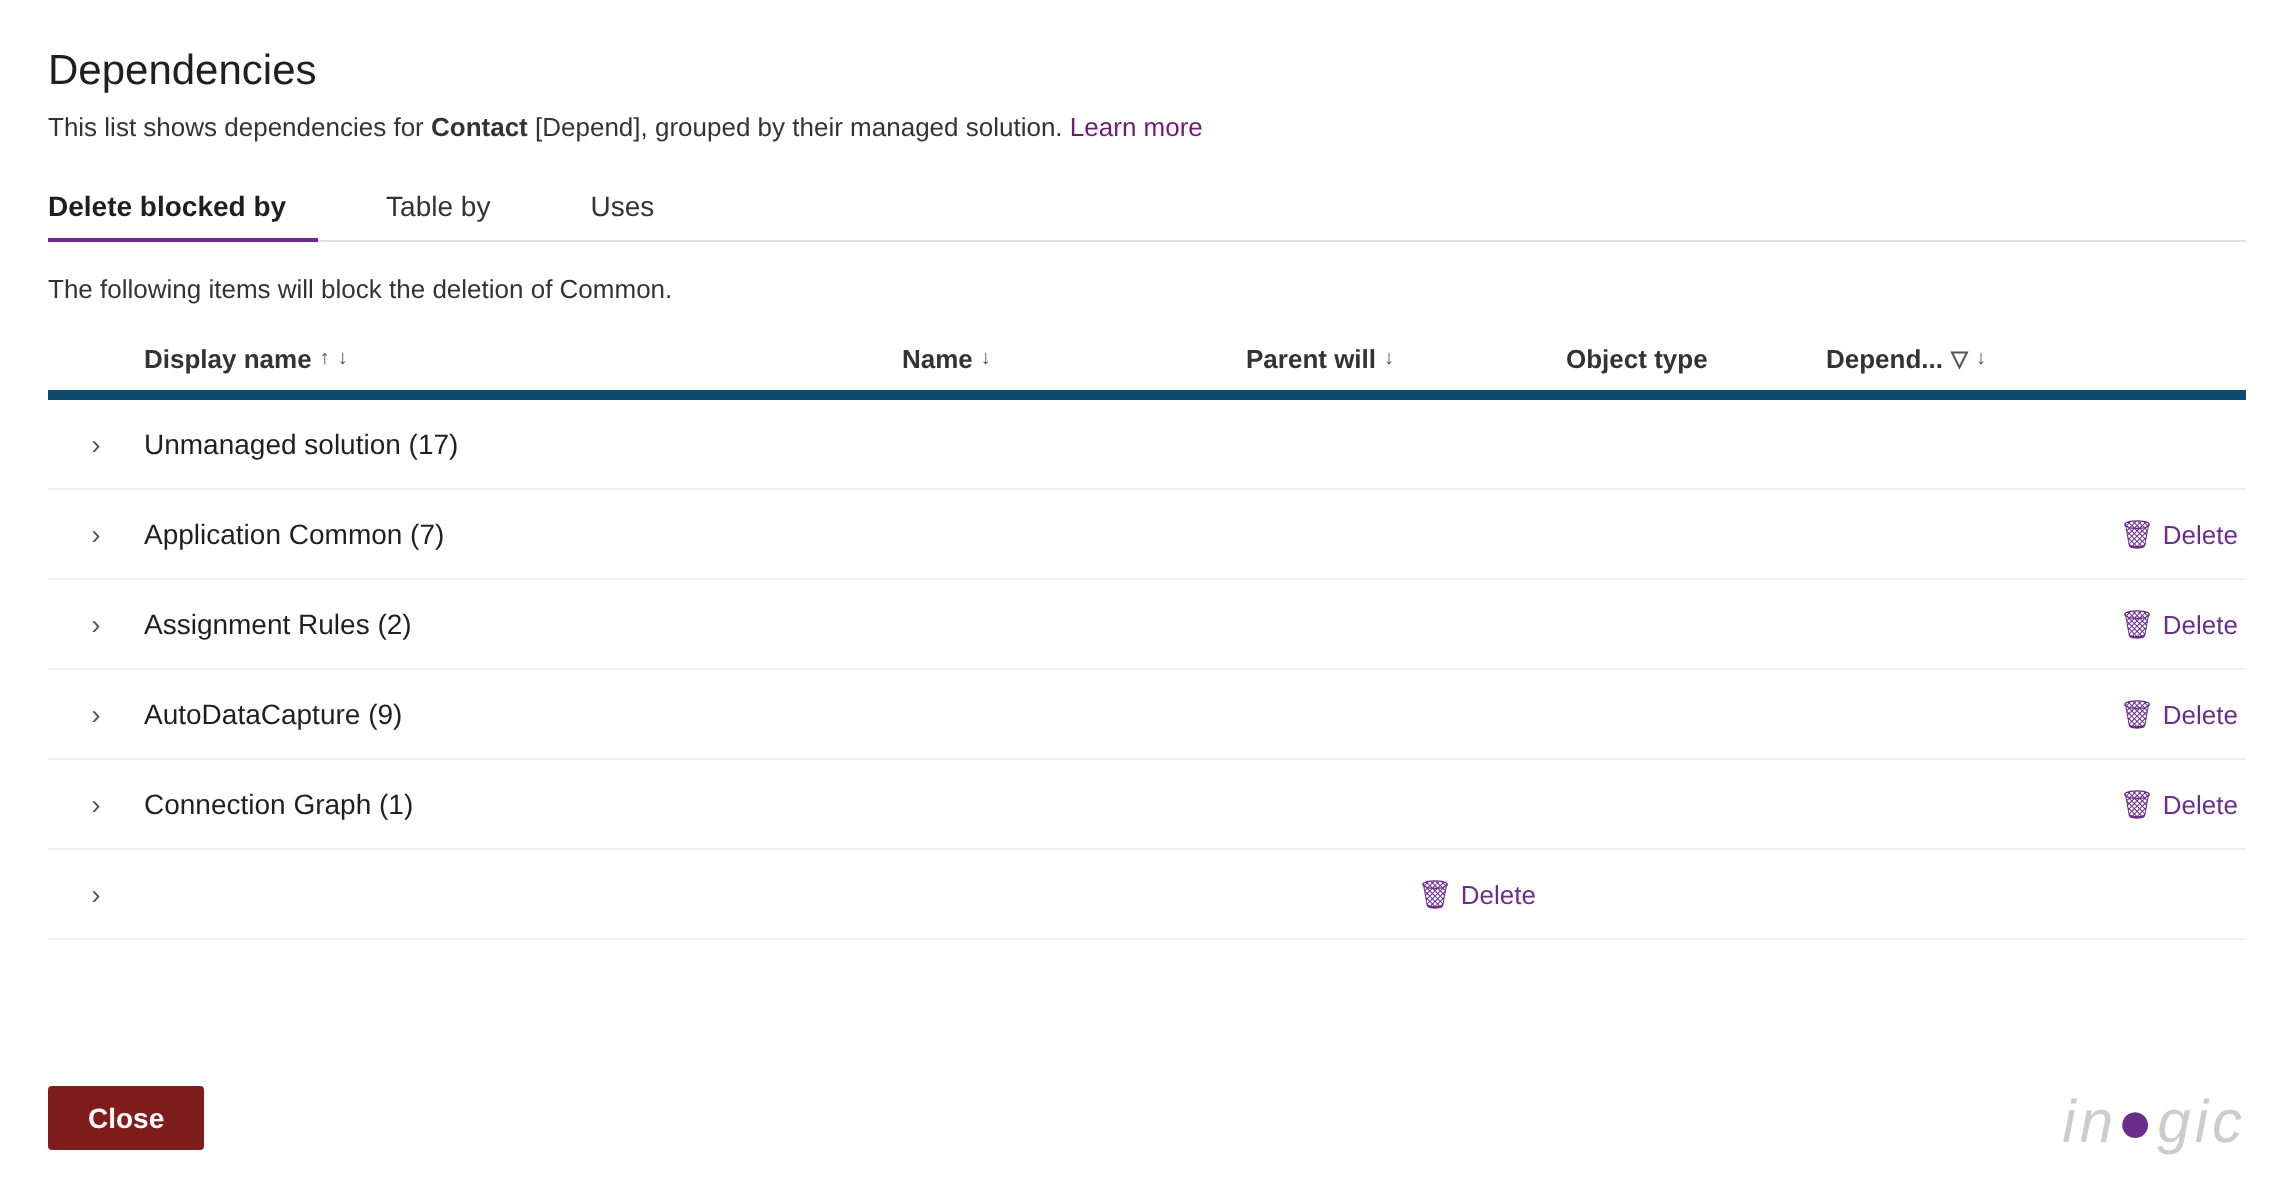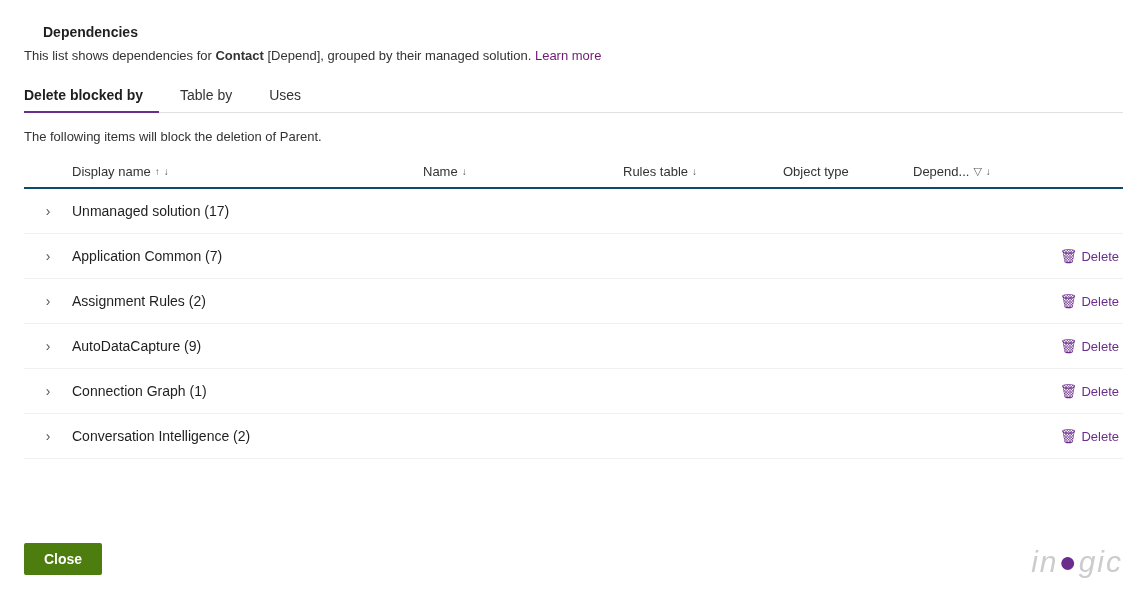--- a/index.html
+++ b/index.html
@@ -16,10 +16,9 @@
       padding: 24px 24px 80px 24px;
     }
     .title {
-      font-size: 14px;
-      font-weight: 700;
+      font-size: 21px;
+      font-weight: 400;
       margin-bottom: 8px;
-      margin-left: 19px;
     }
     .subtitle {
       font-size: 13px;

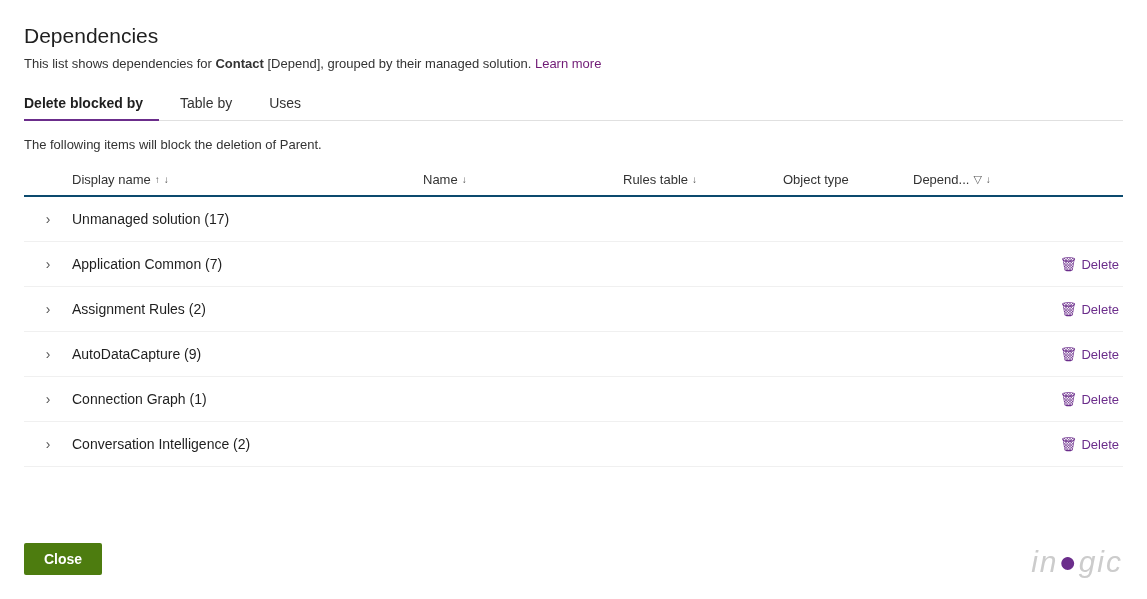--- a/index.html
+++ b/index.html
@@ -35,7 +35,7 @@
     }
     .tabs {
       display: flex;
-      gap: 5px;
+      gap: 18px;
       border-bottom: 1px solid #e0e0e0;
       margin-bottom: 16px;
     }

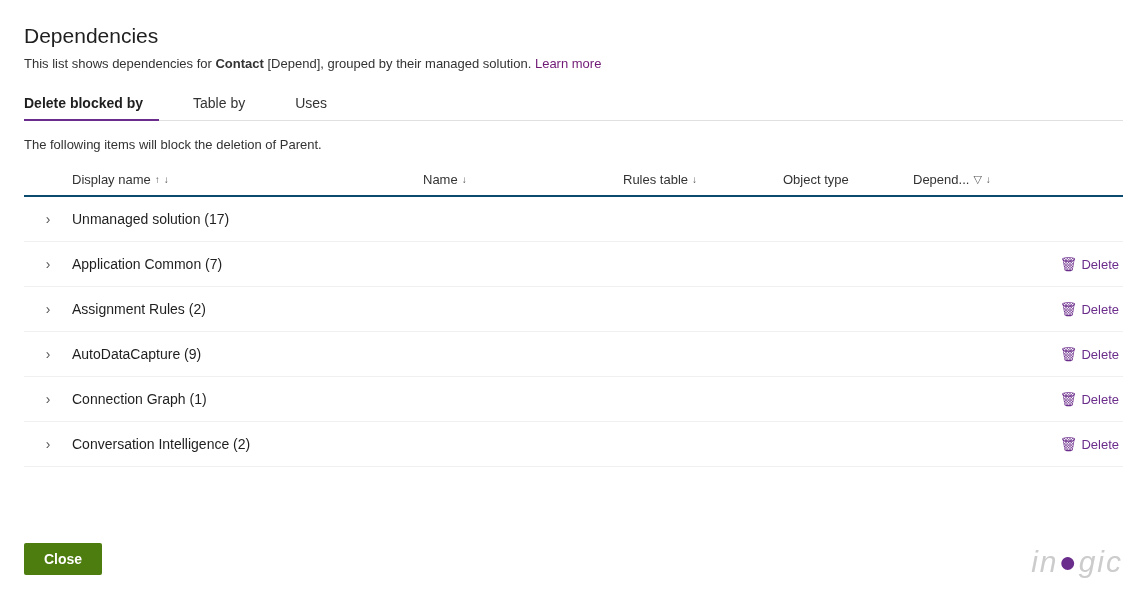--- a/index.html
+++ b/index.html
@@ -185,7 +185,7 @@
     <div class="tab">Uses</div>
   </div>
 
-  <p class="description">The following items will block the deletion of Parent.</p>
+  <p class="description">The following items will block the deletion of Common.</p>
 
   <div class="table-header">
     <div class="col-expand"></div>

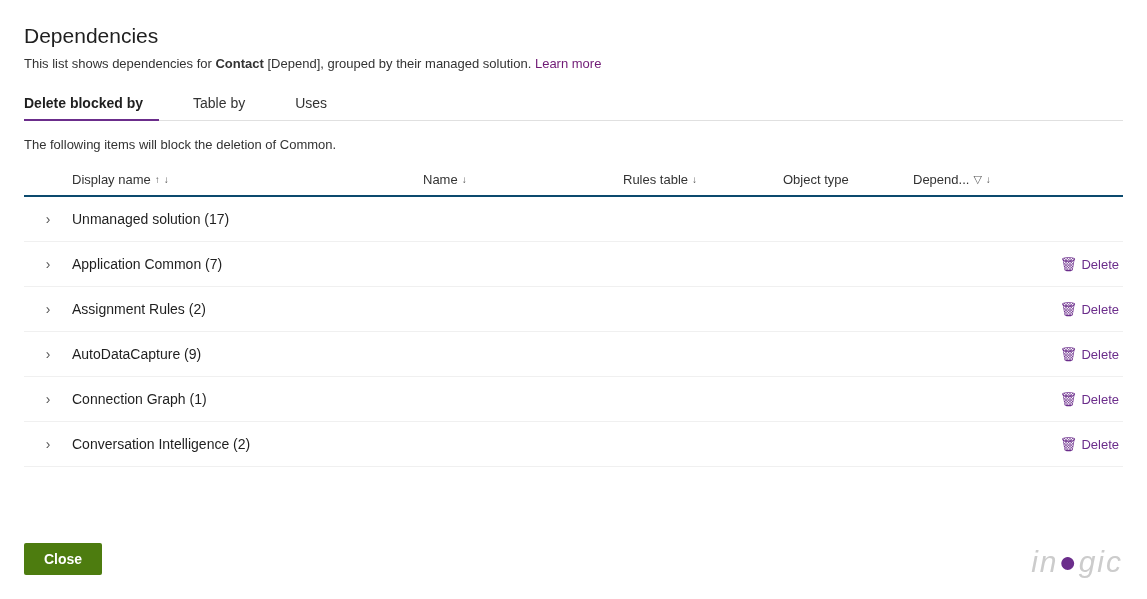--- a/index.html
+++ b/index.html
@@ -65,9 +65,9 @@
       display: flex;
       align-items: center;
       padding: 8px 0;
-      border-bottom: 2px solid #0c4a6e;
+      border-bottom: 5px solid #0c4a6e;
       font-size: 13px;
-      font-weight: 400;
+      font-weight: 700;
       color: #333;
     }
     .col-expand { width: 48px; flex-shrink: 0; }

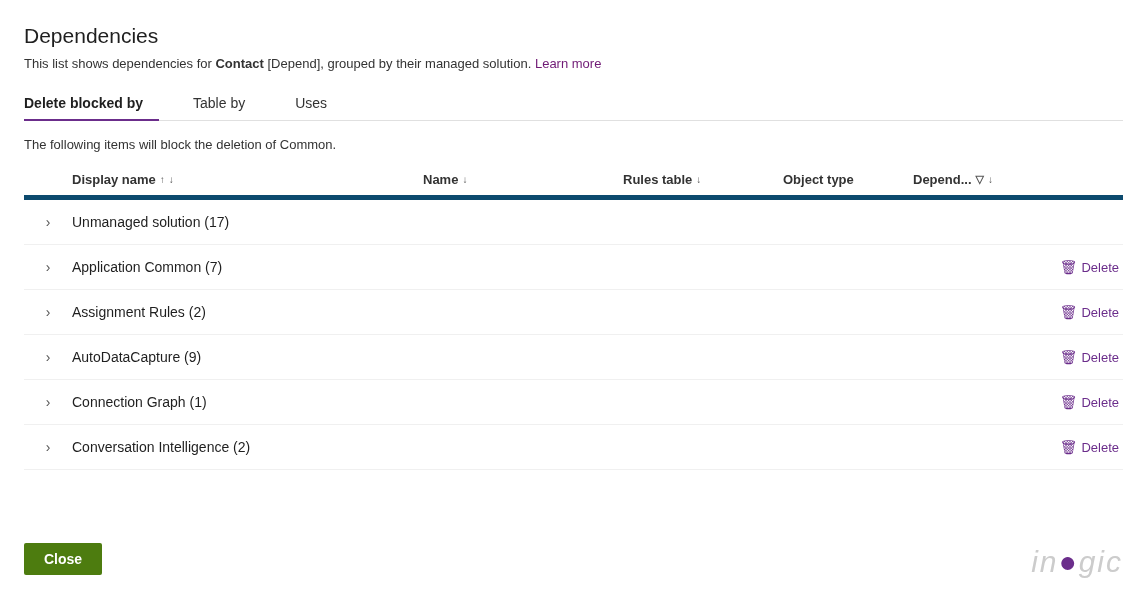--- a/index.html
+++ b/index.html
@@ -72,7 +72,7 @@
     }
     .col-expand { width: 48px; flex-shrink: 0; }
     .col-displayname { flex: 1; min-width: 0; }
-    .col-name { width: 200px; flex-shrink: 0; }
+    .col-name { width: 172px; flex-shrink: 0; }
     .col-parenttable { width: 160px; flex-shrink: 0; }
     .col-objecttype { width: 130px; flex-shrink: 0; }
     .col-depend { width: 120px; flex-shrink: 0; }

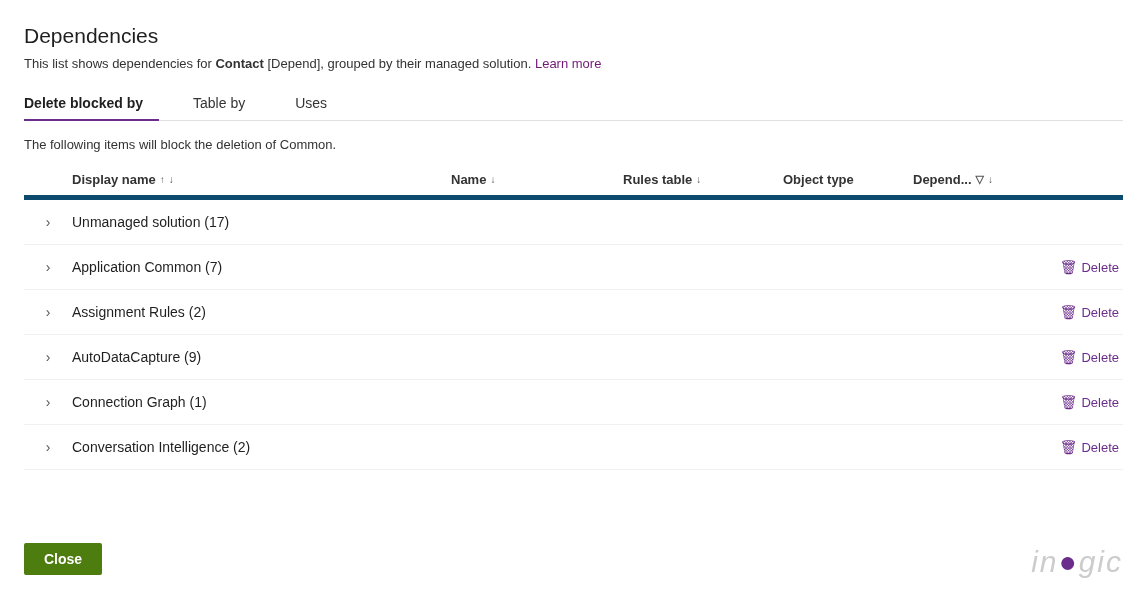--- a/index.html
+++ b/index.html
@@ -204,7 +204,7 @@
     </div>
     <div class="col-parenttable">
       <span class="header-cell">
-        <span>Rules table</span>
+        <span>Parent will</span>
         <span class="sort-icon">↓</span>
       </span>
     </div>

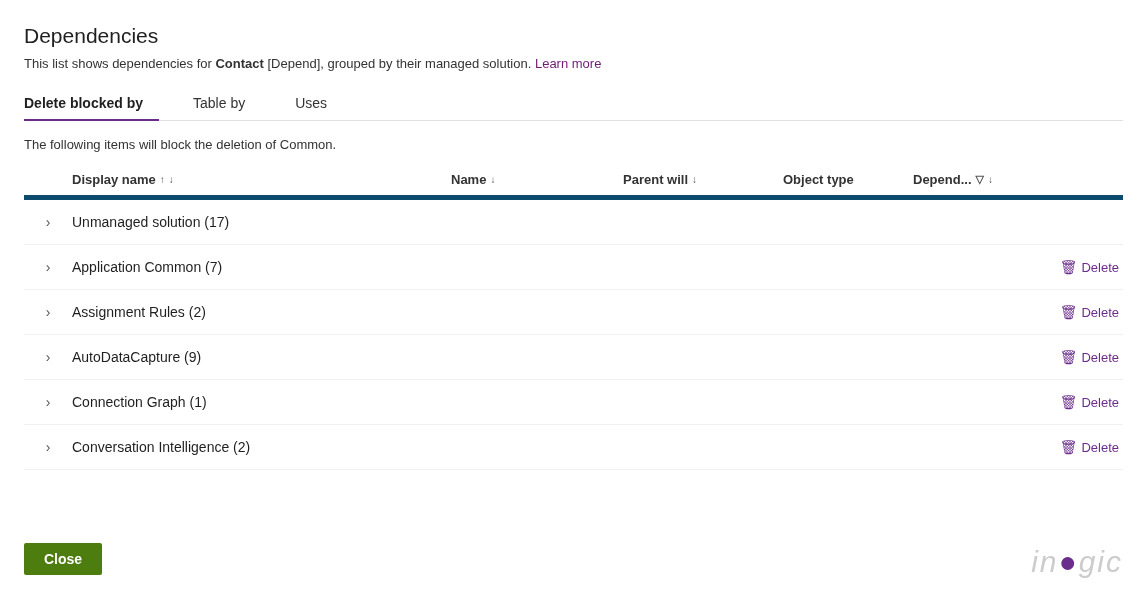--- a/index.html
+++ b/index.html
@@ -306,7 +306,6 @@
   <div class="table-row-group">
     <div class="table-row">
       <div class="col-expand expand-btn">›</div>
-      <div class="col-displayname row-label">Conversation Intelligence (2)</div>
       <div class="col-name row-name"></div>
       <div class="col-parenttable row-parenttable"></div>
       <div class="col-objecttype row-objecttype"></div>

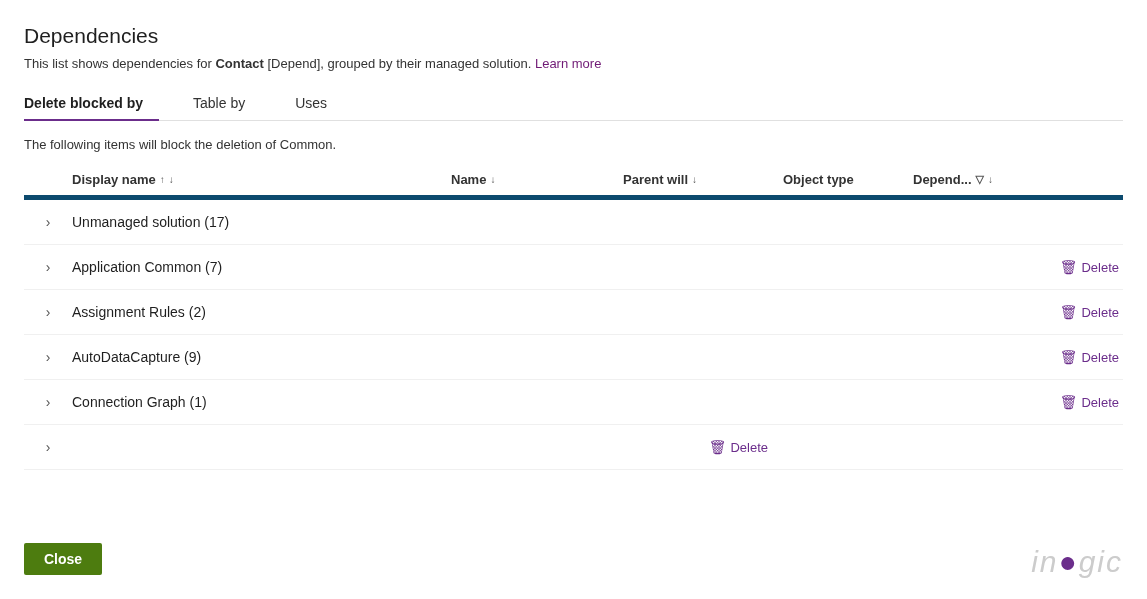--- a/index.html
+++ b/index.html
@@ -149,7 +149,7 @@
       position: absolute;
       bottom: 24px;
       left: 24px;
-      background: #4d7c0f;
+      background: #7f1d1d;
       color: #fff;
       border: none;
       padding: 8px 20px;

